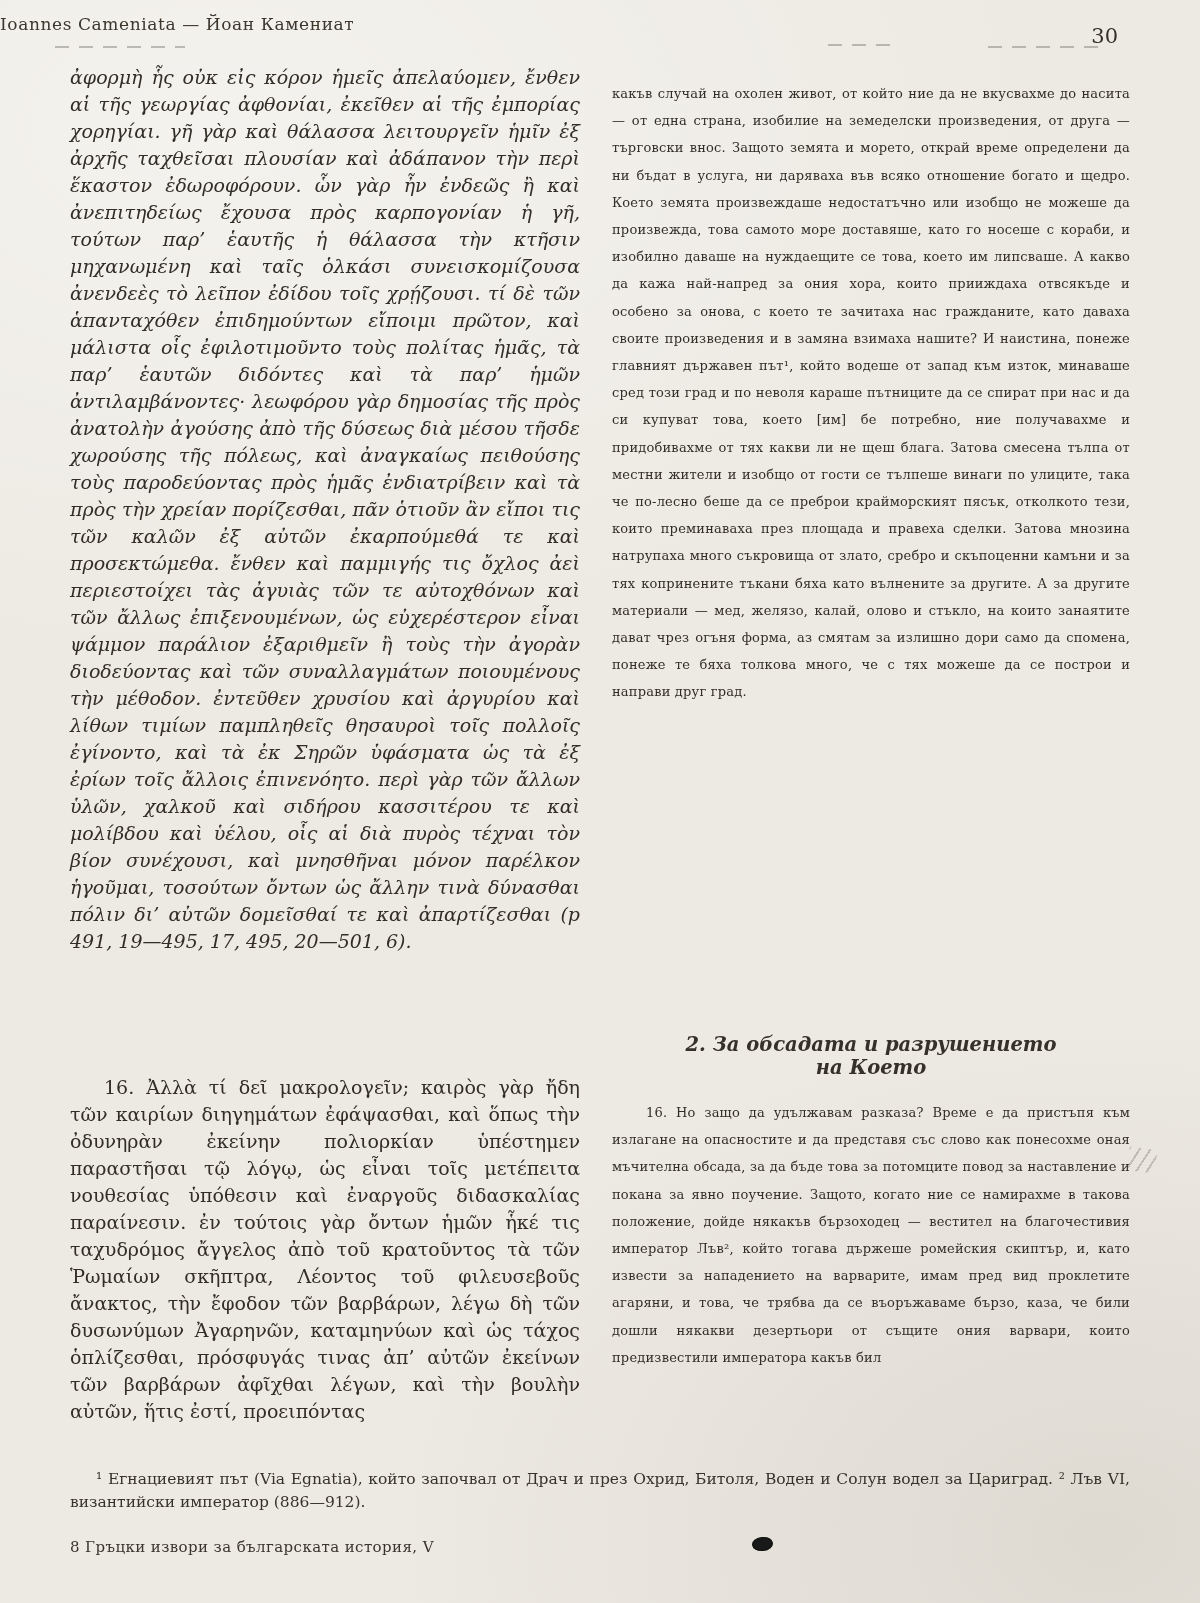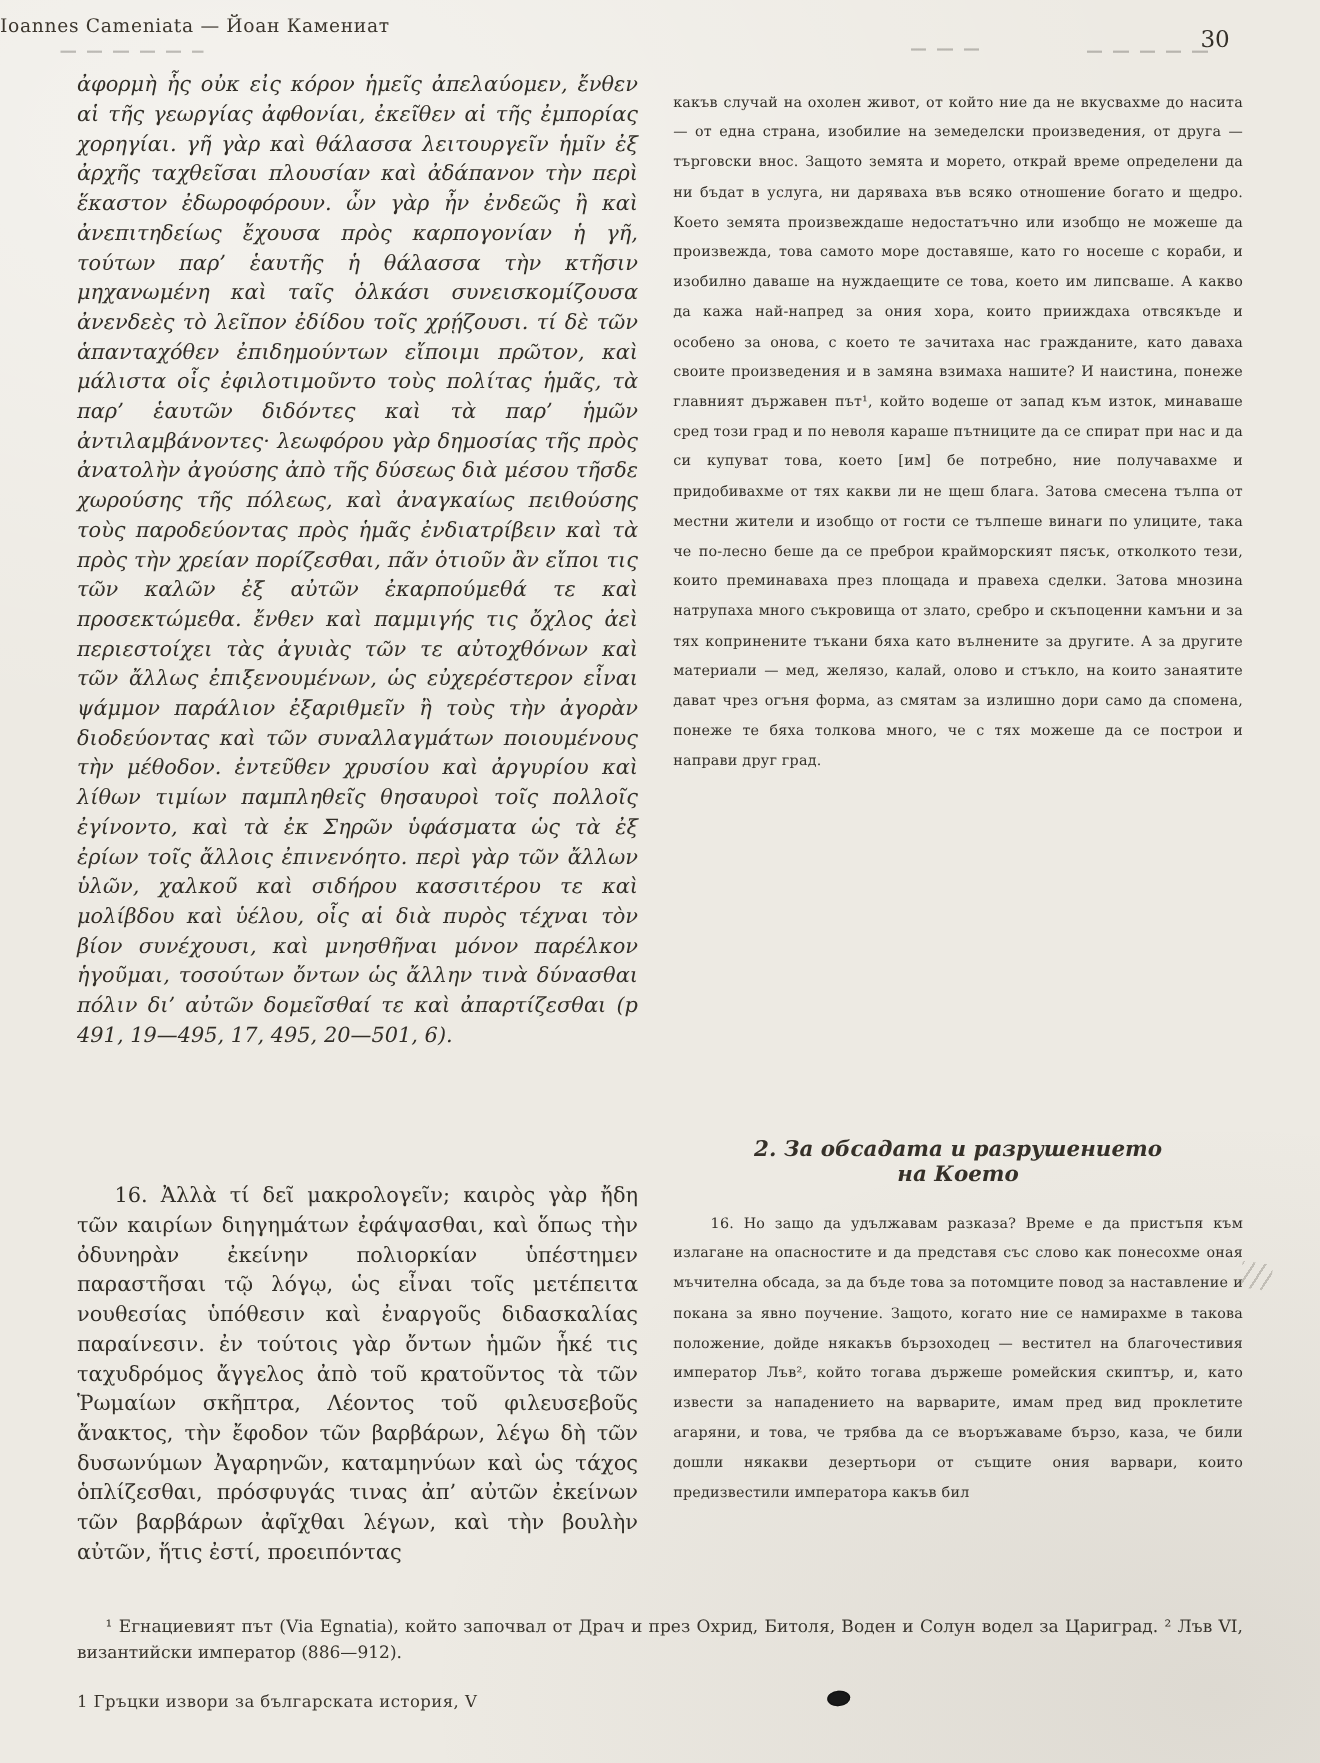--- a/index.html
+++ b/index.html
@@ -100,7 +100,7 @@
     <span>² Лъв VI, византийски император (886—912).</span>
   </p>
 
-  <p class="signature">1  Гръцки извори за българската история, V</p>
+  <p class="signature">8  Гръцки извори за българската история, V</p>
 
   <div class="ink-dot"></div>
 

